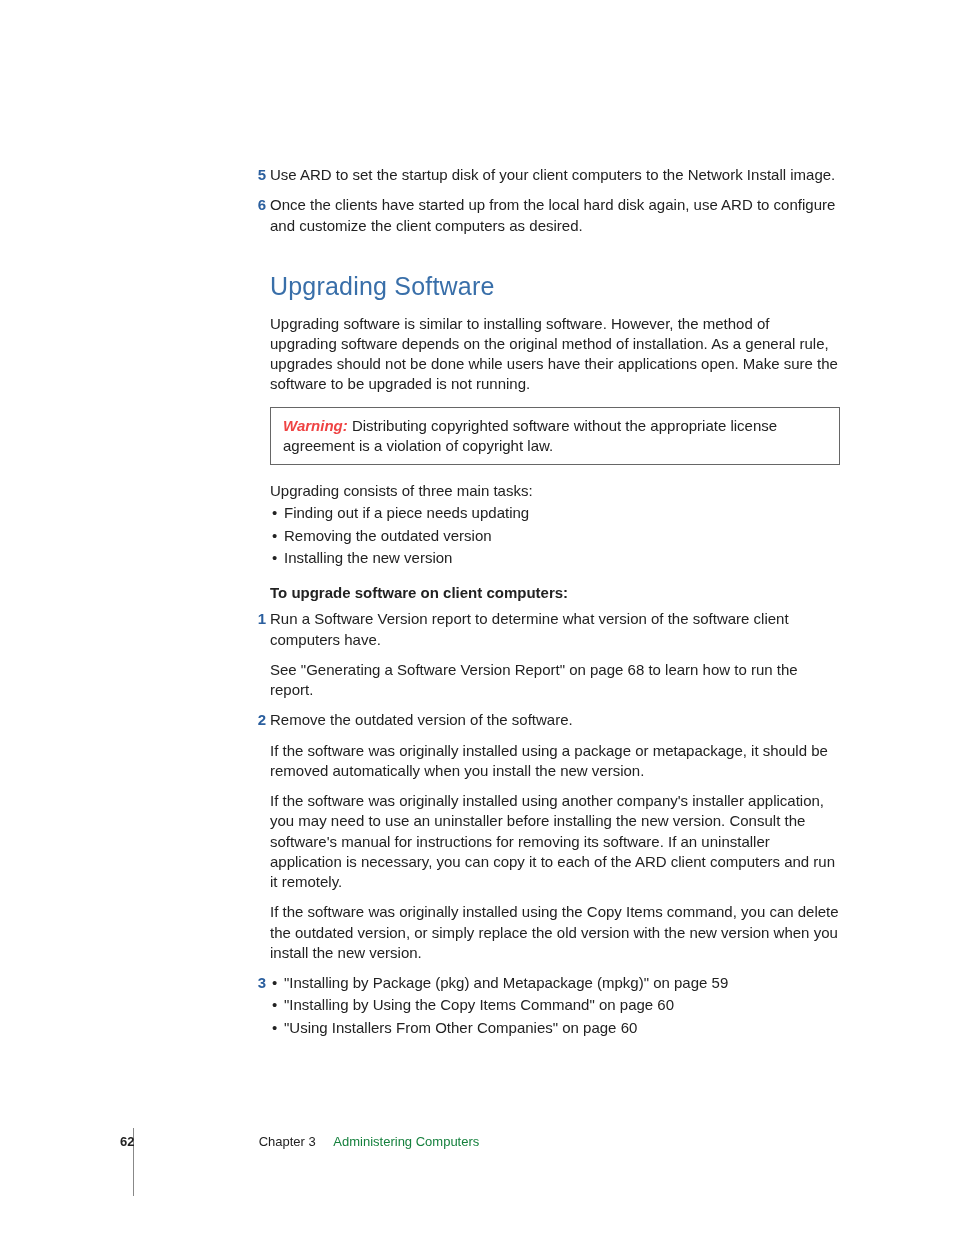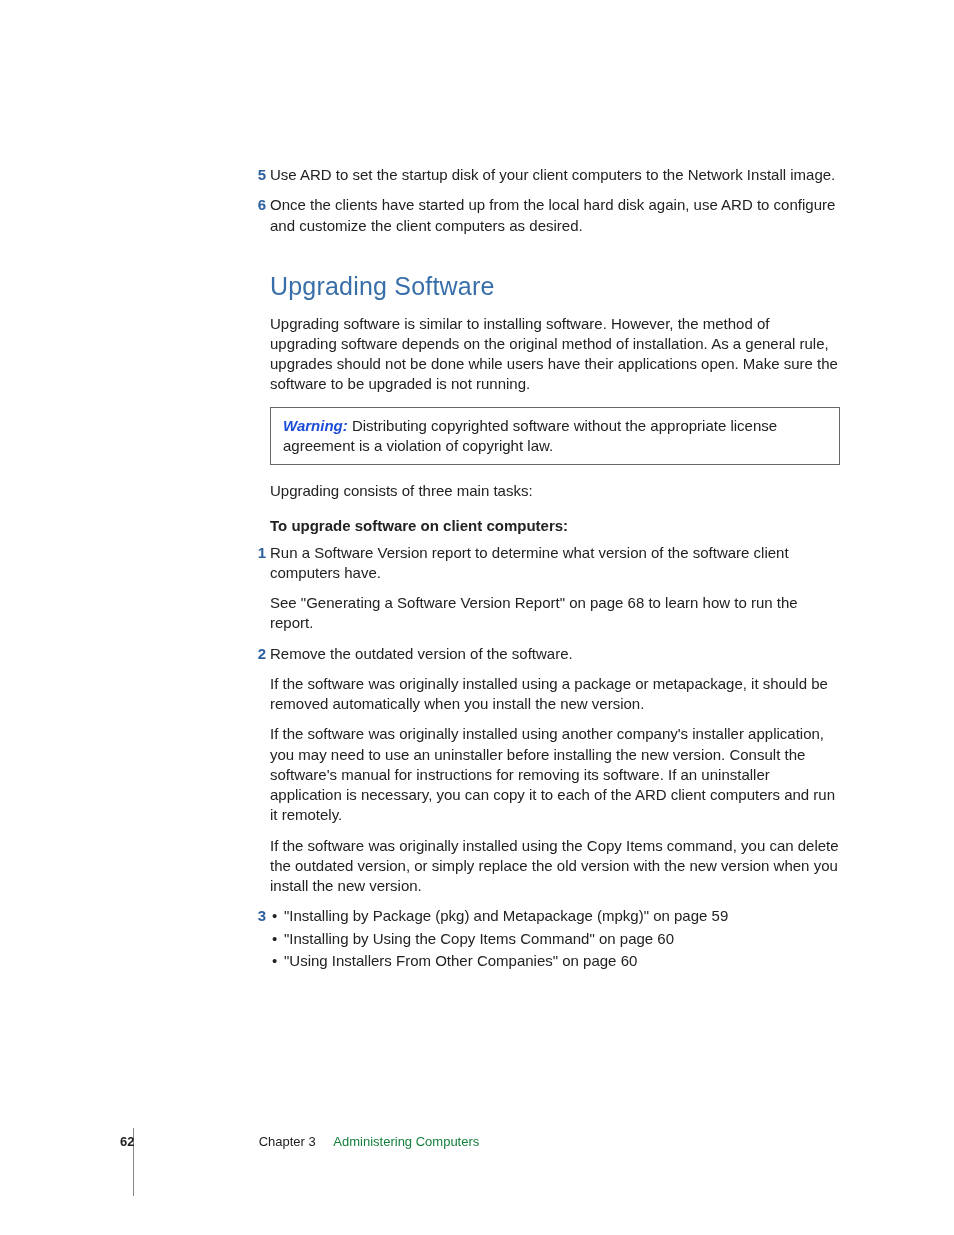--- a/index.html
+++ b/index.html
@@ -48,7 +48,7 @@
     margin: 12px 0 16px 0;
   }
   .warning-label {
-    color: #1d4ed8;
+    color: #ef4444;
     font-style: italic;
     font-weight: 700;
   }

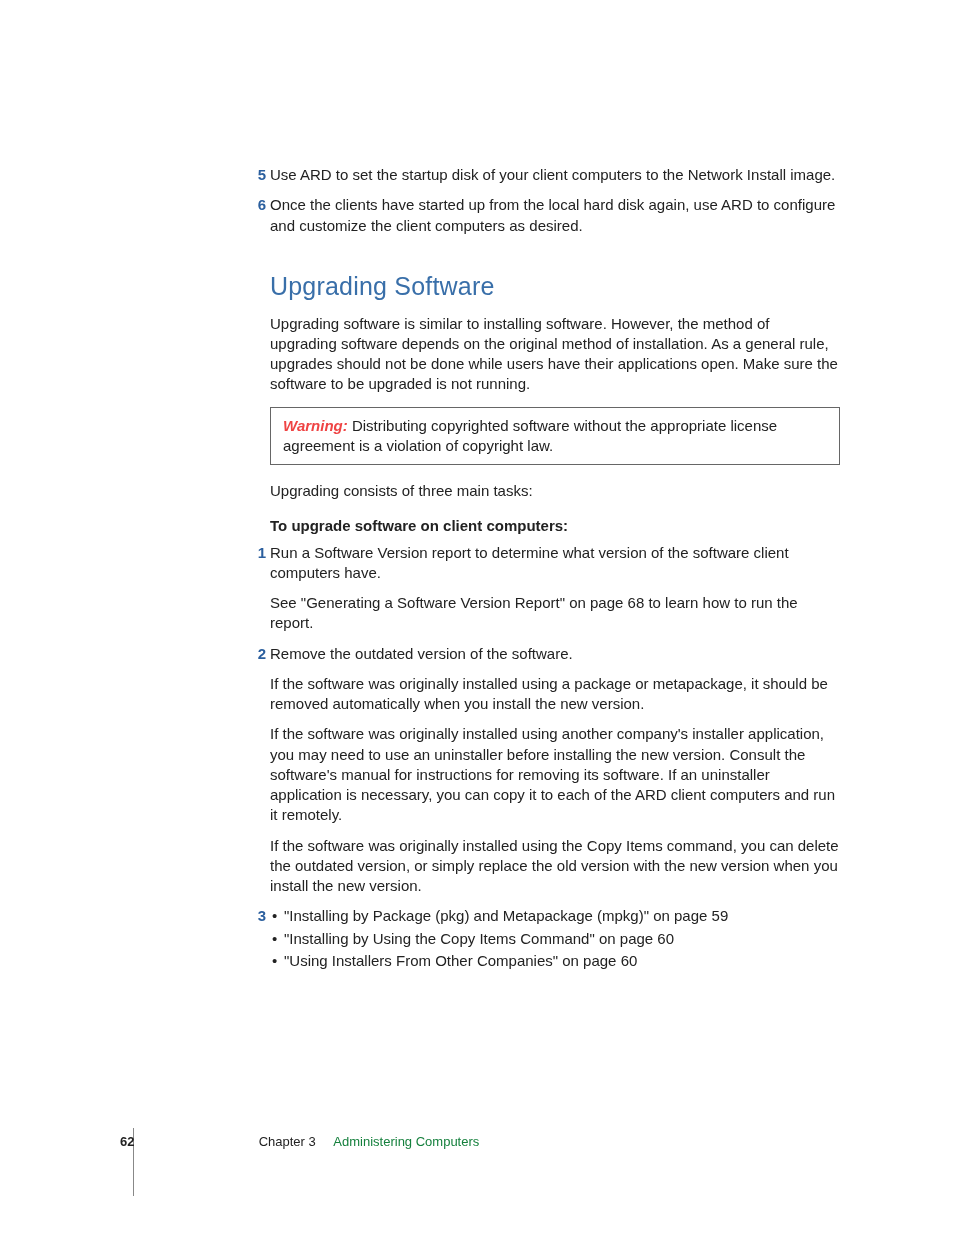--- a/index.html
+++ b/index.html
@@ -130,6 +130,11 @@
   </div>
 
   <div class="para" style="">Upgrading consists of three main tasks:</div>
+  <div class="bullets">
+    <div class="bullet">Finding out if a piece needs updating</div>
+    <div class="bullet">Removing the outdated version</div>
+    <div class="bullet">Installing the new version</div>
+  </div>
 
   <div class="bold-lead">To upgrade software on client computers:</div>
 

